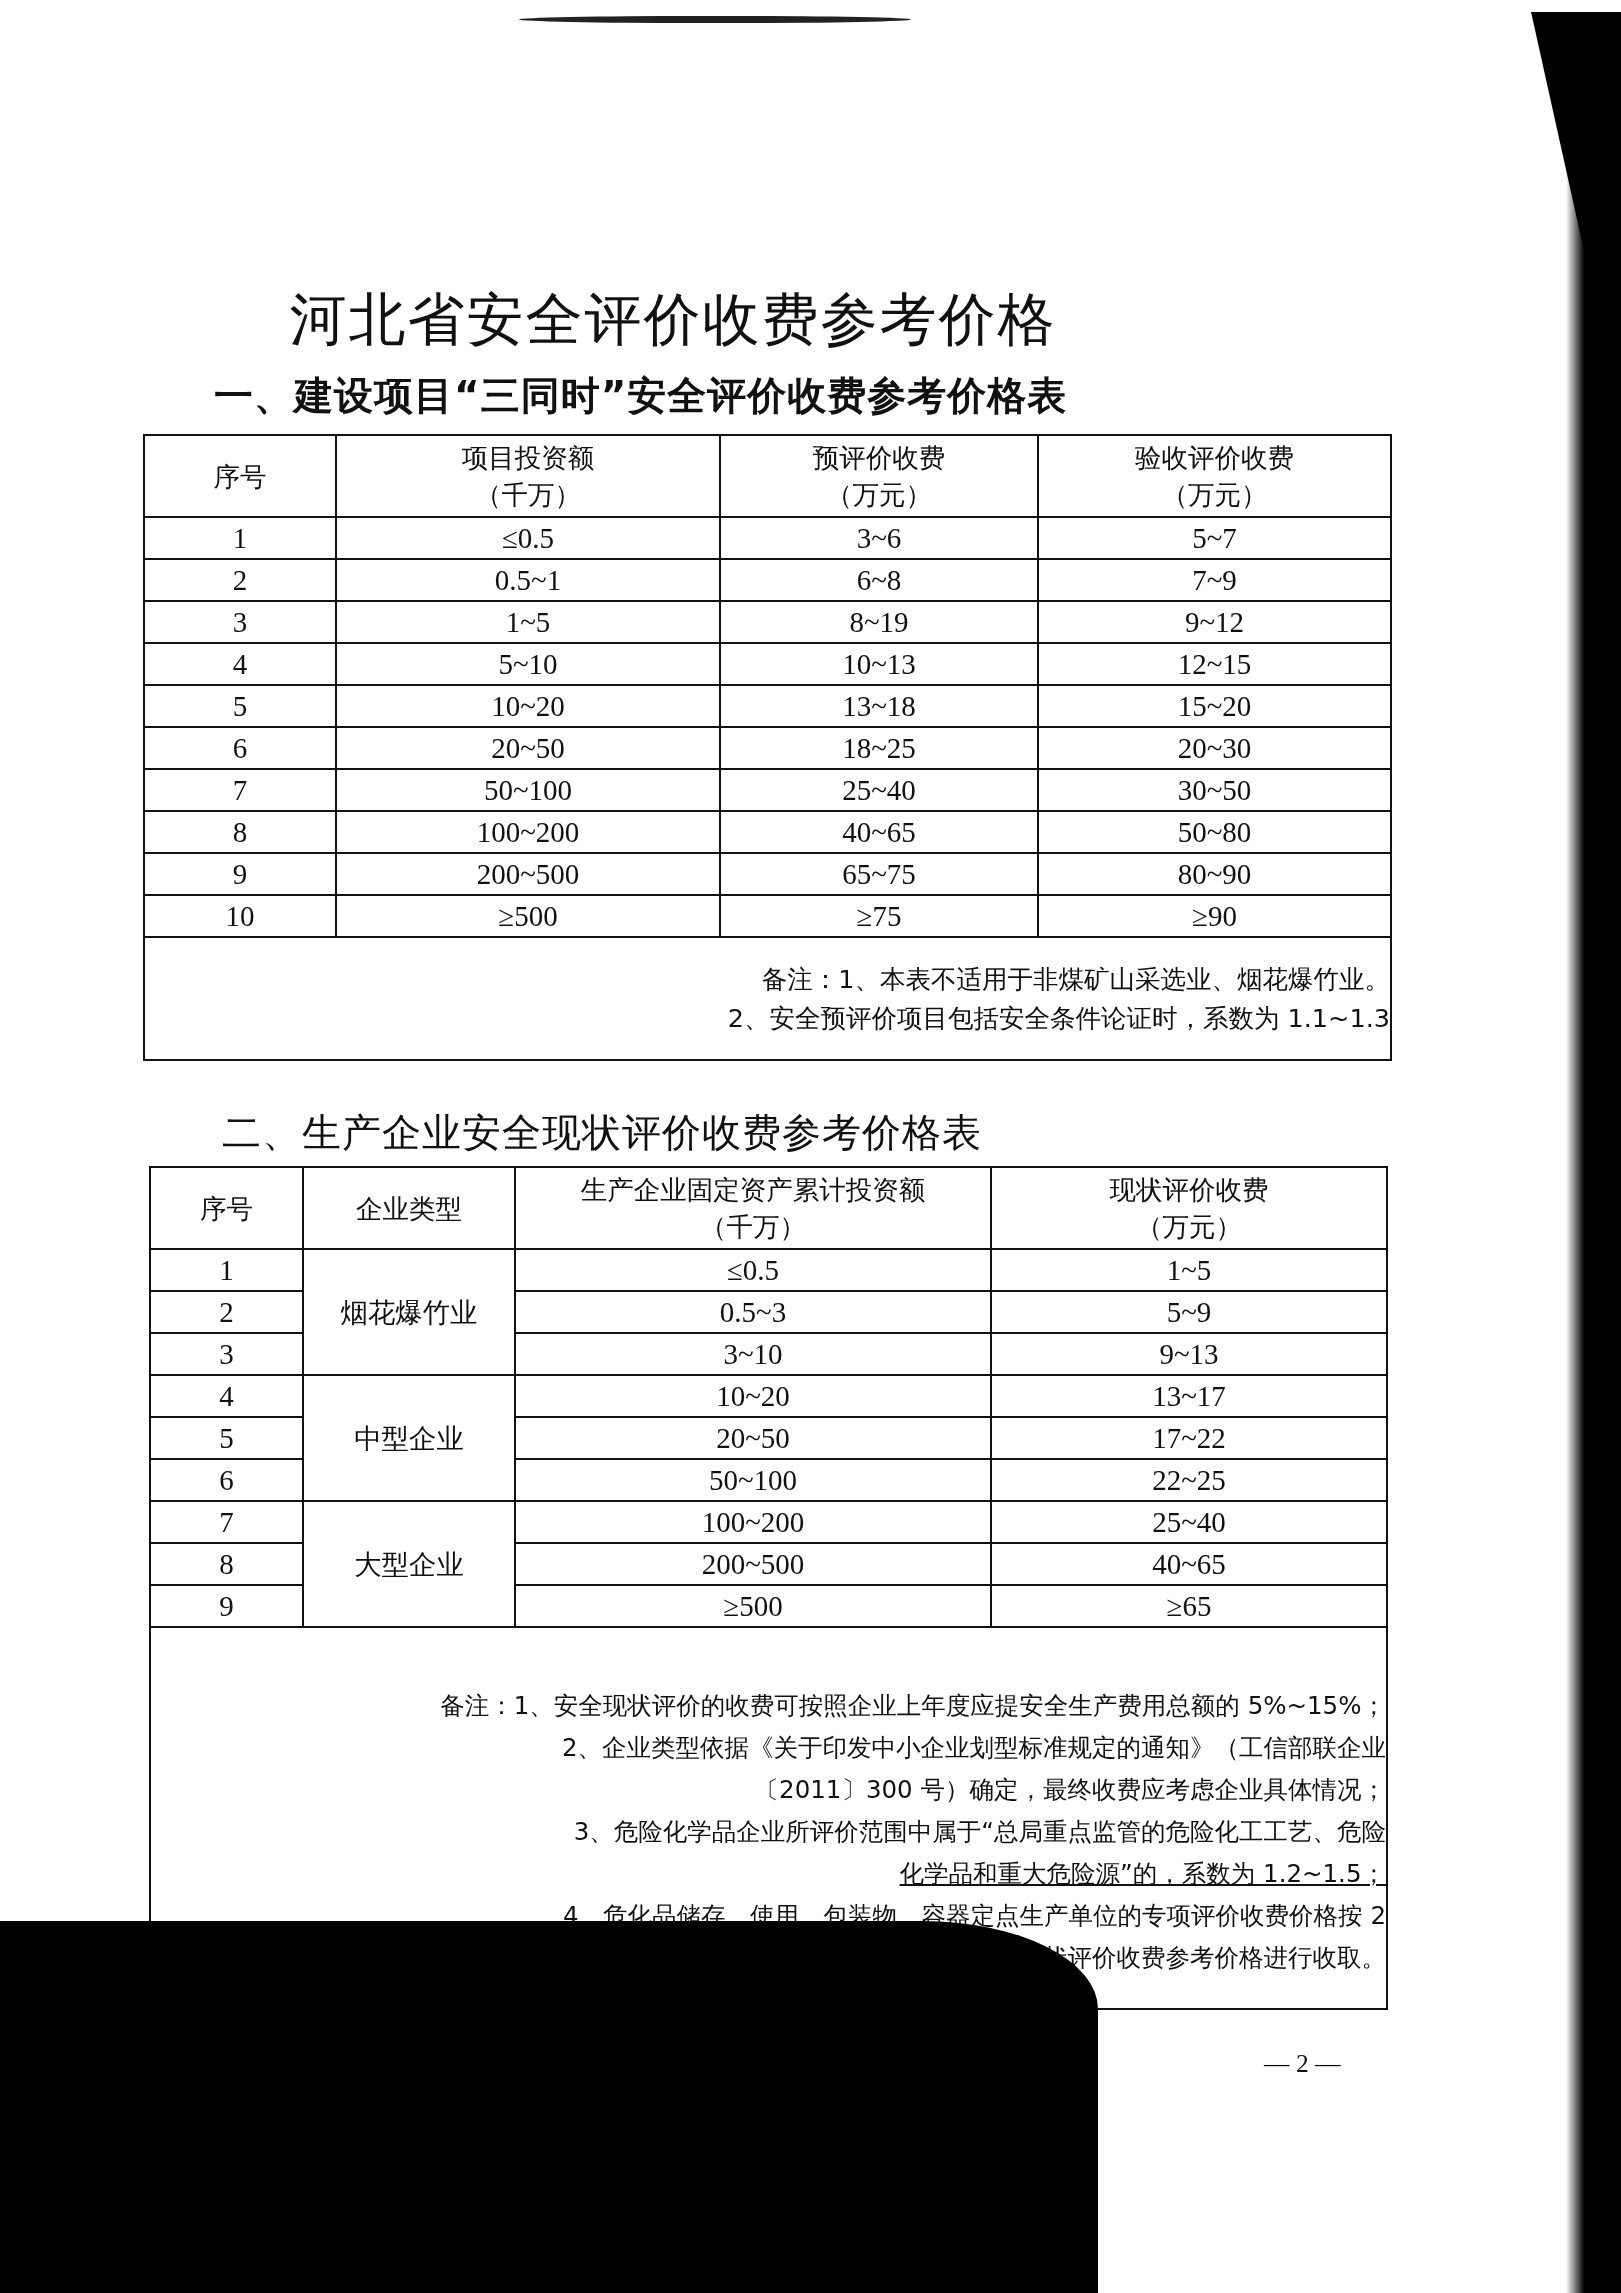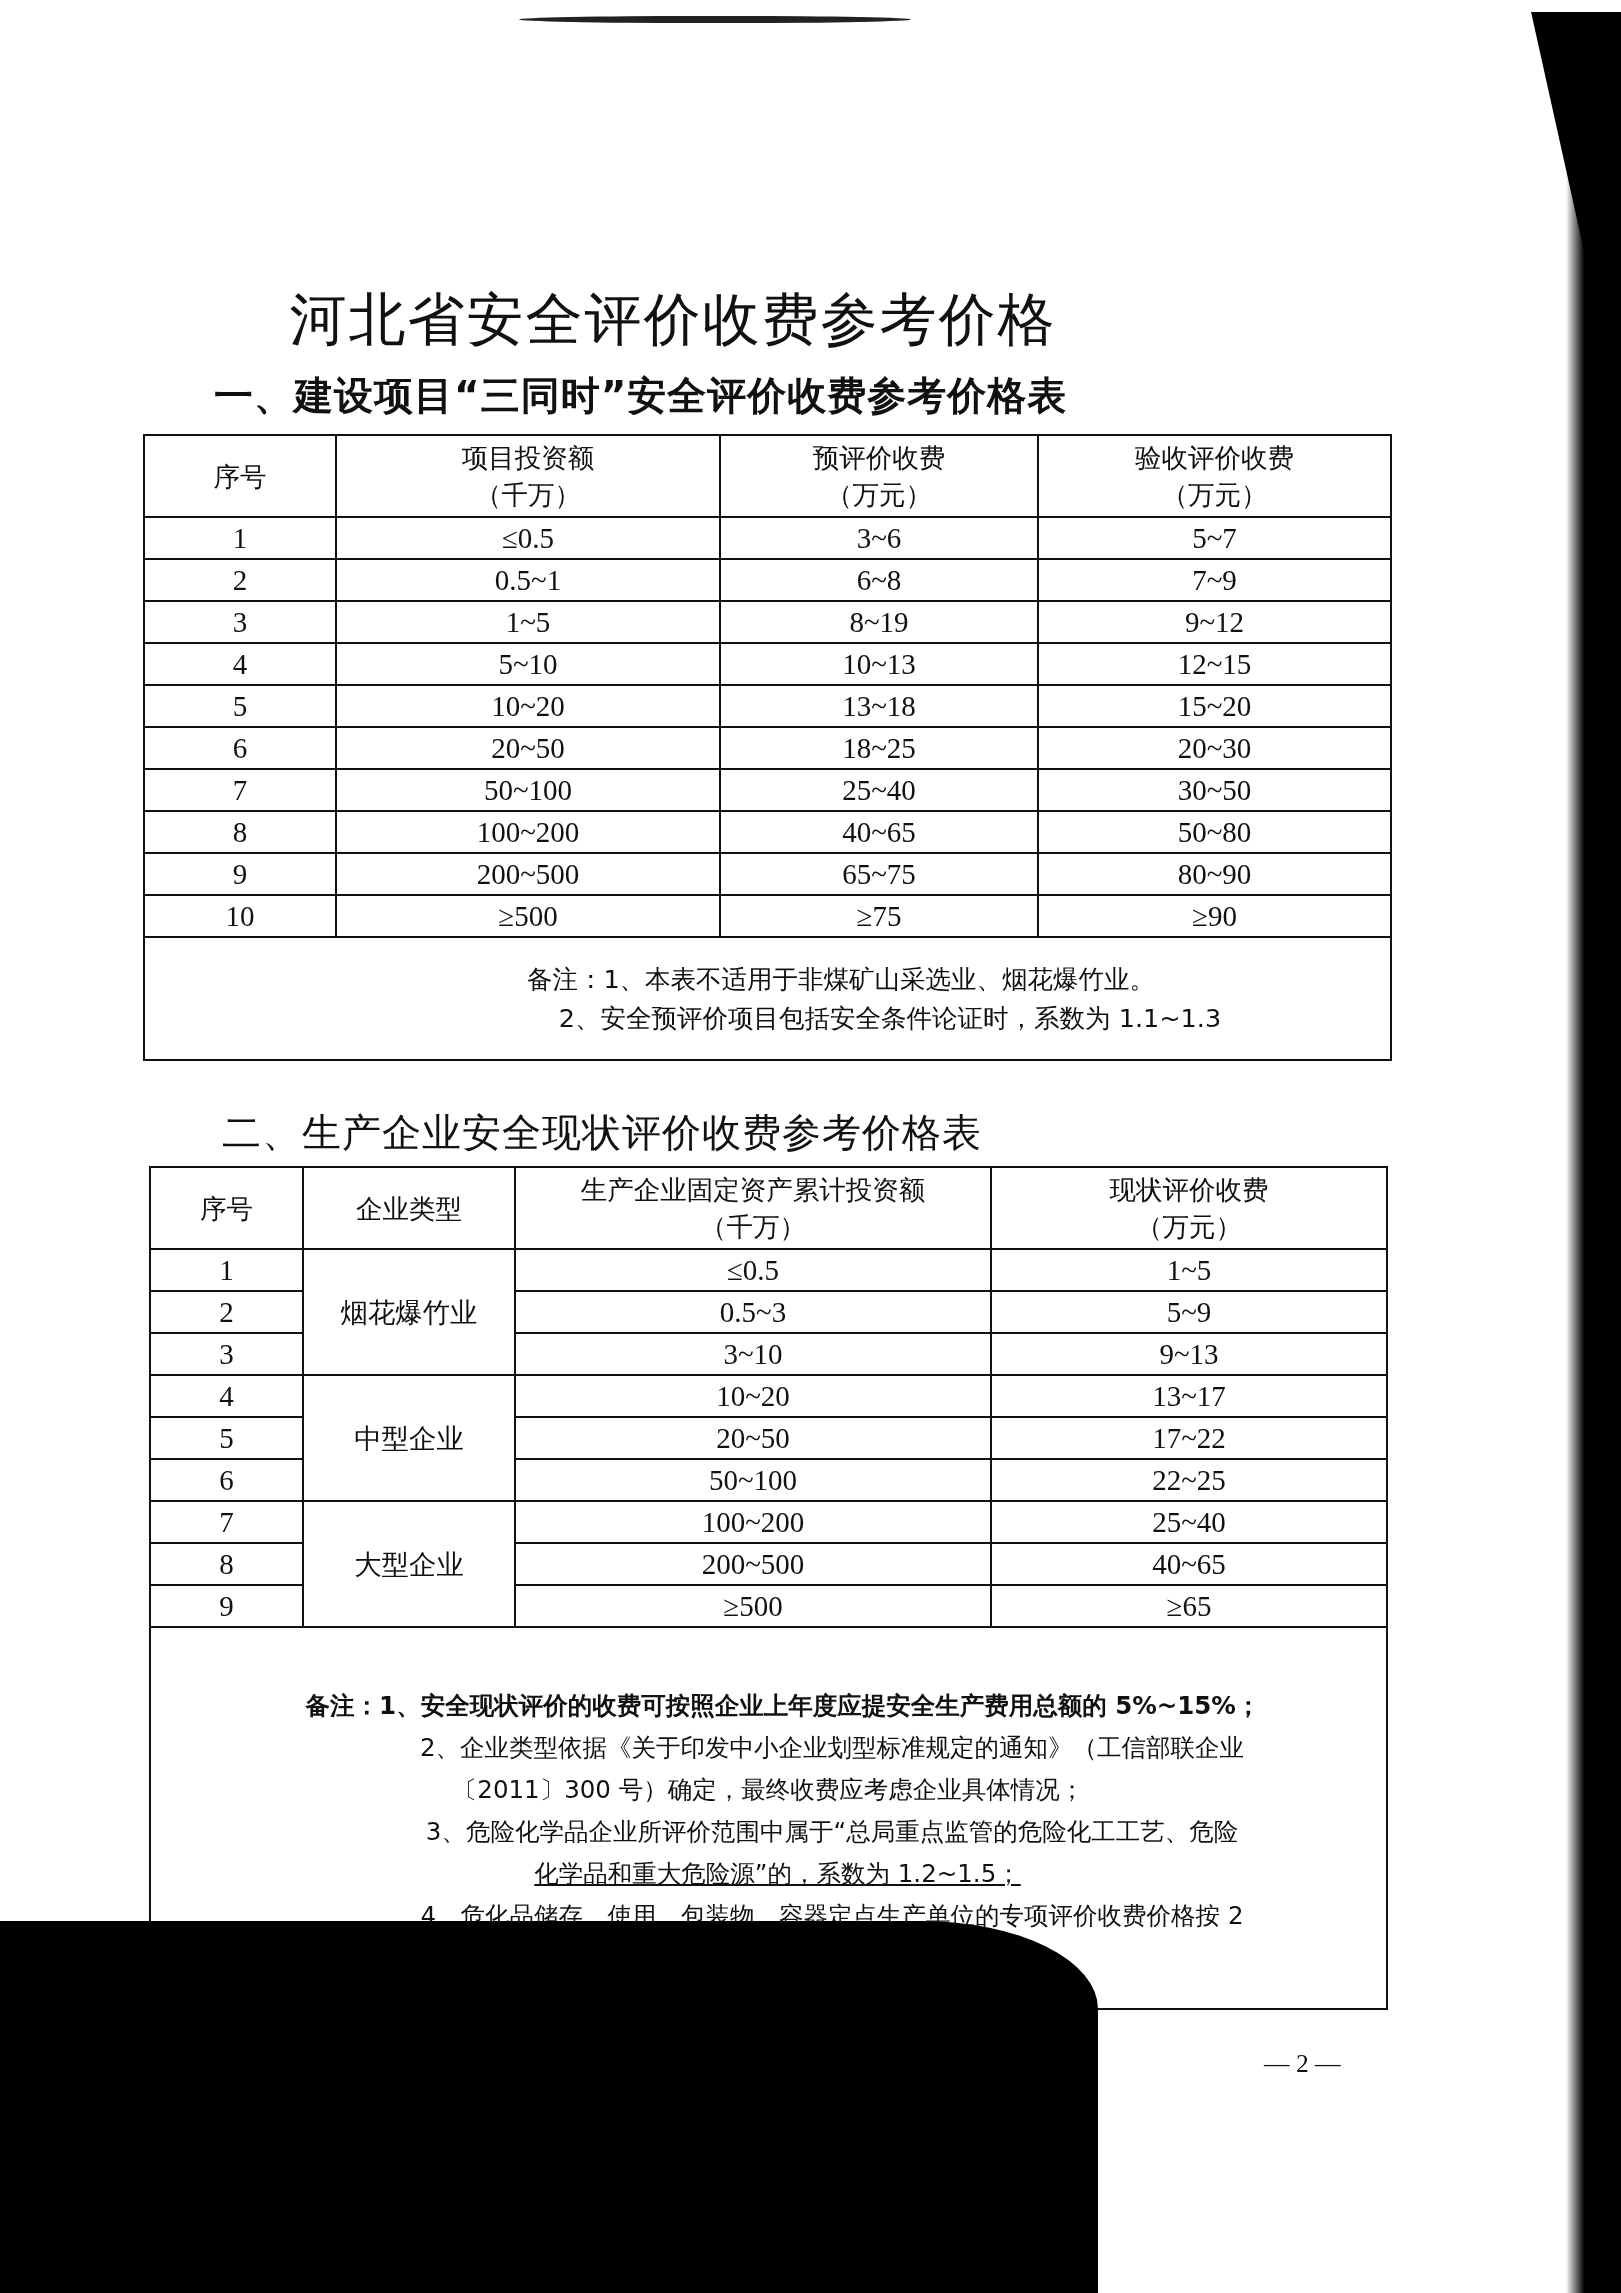--- a/index.html
+++ b/index.html
@@ -13,7 +13,7 @@
      font-family:"Liberation Serif","DejaVu Serif",serif;font-size:29px;line-height:39px;}
   td.hdr{font-family:"DejaVu Sans","Liberation Sans",sans-serif;font-size:26.5px;line-height:37px;}
   .cjk{font-family:"DejaVu Sans","Liberation Sans",sans-serif;font-size:27.4px;}
-  td.notes{text-align:center;vertical-align:top;font-family:"DejaVu Sans","Liberation Sans",sans-serif;font-size:25.5px;line-height:39px;border-radius:15px;}
+  td.notes{text-align:right;vertical-align:top;font-family:"DejaVu Sans","Liberation Sans",sans-serif;font-size:25.5px;line-height:39px;border-radius:15px;}
   .note-line{display:block;white-space:nowrap;}
   .page-num{position:absolute;left:1264px;top:2049px;font-family:"Liberation Serif",serif;font-size:25.5px;}
   .shadow-bottom{position:absolute;left:0;top:1921px;width:1098px;height:372px;background:#000;

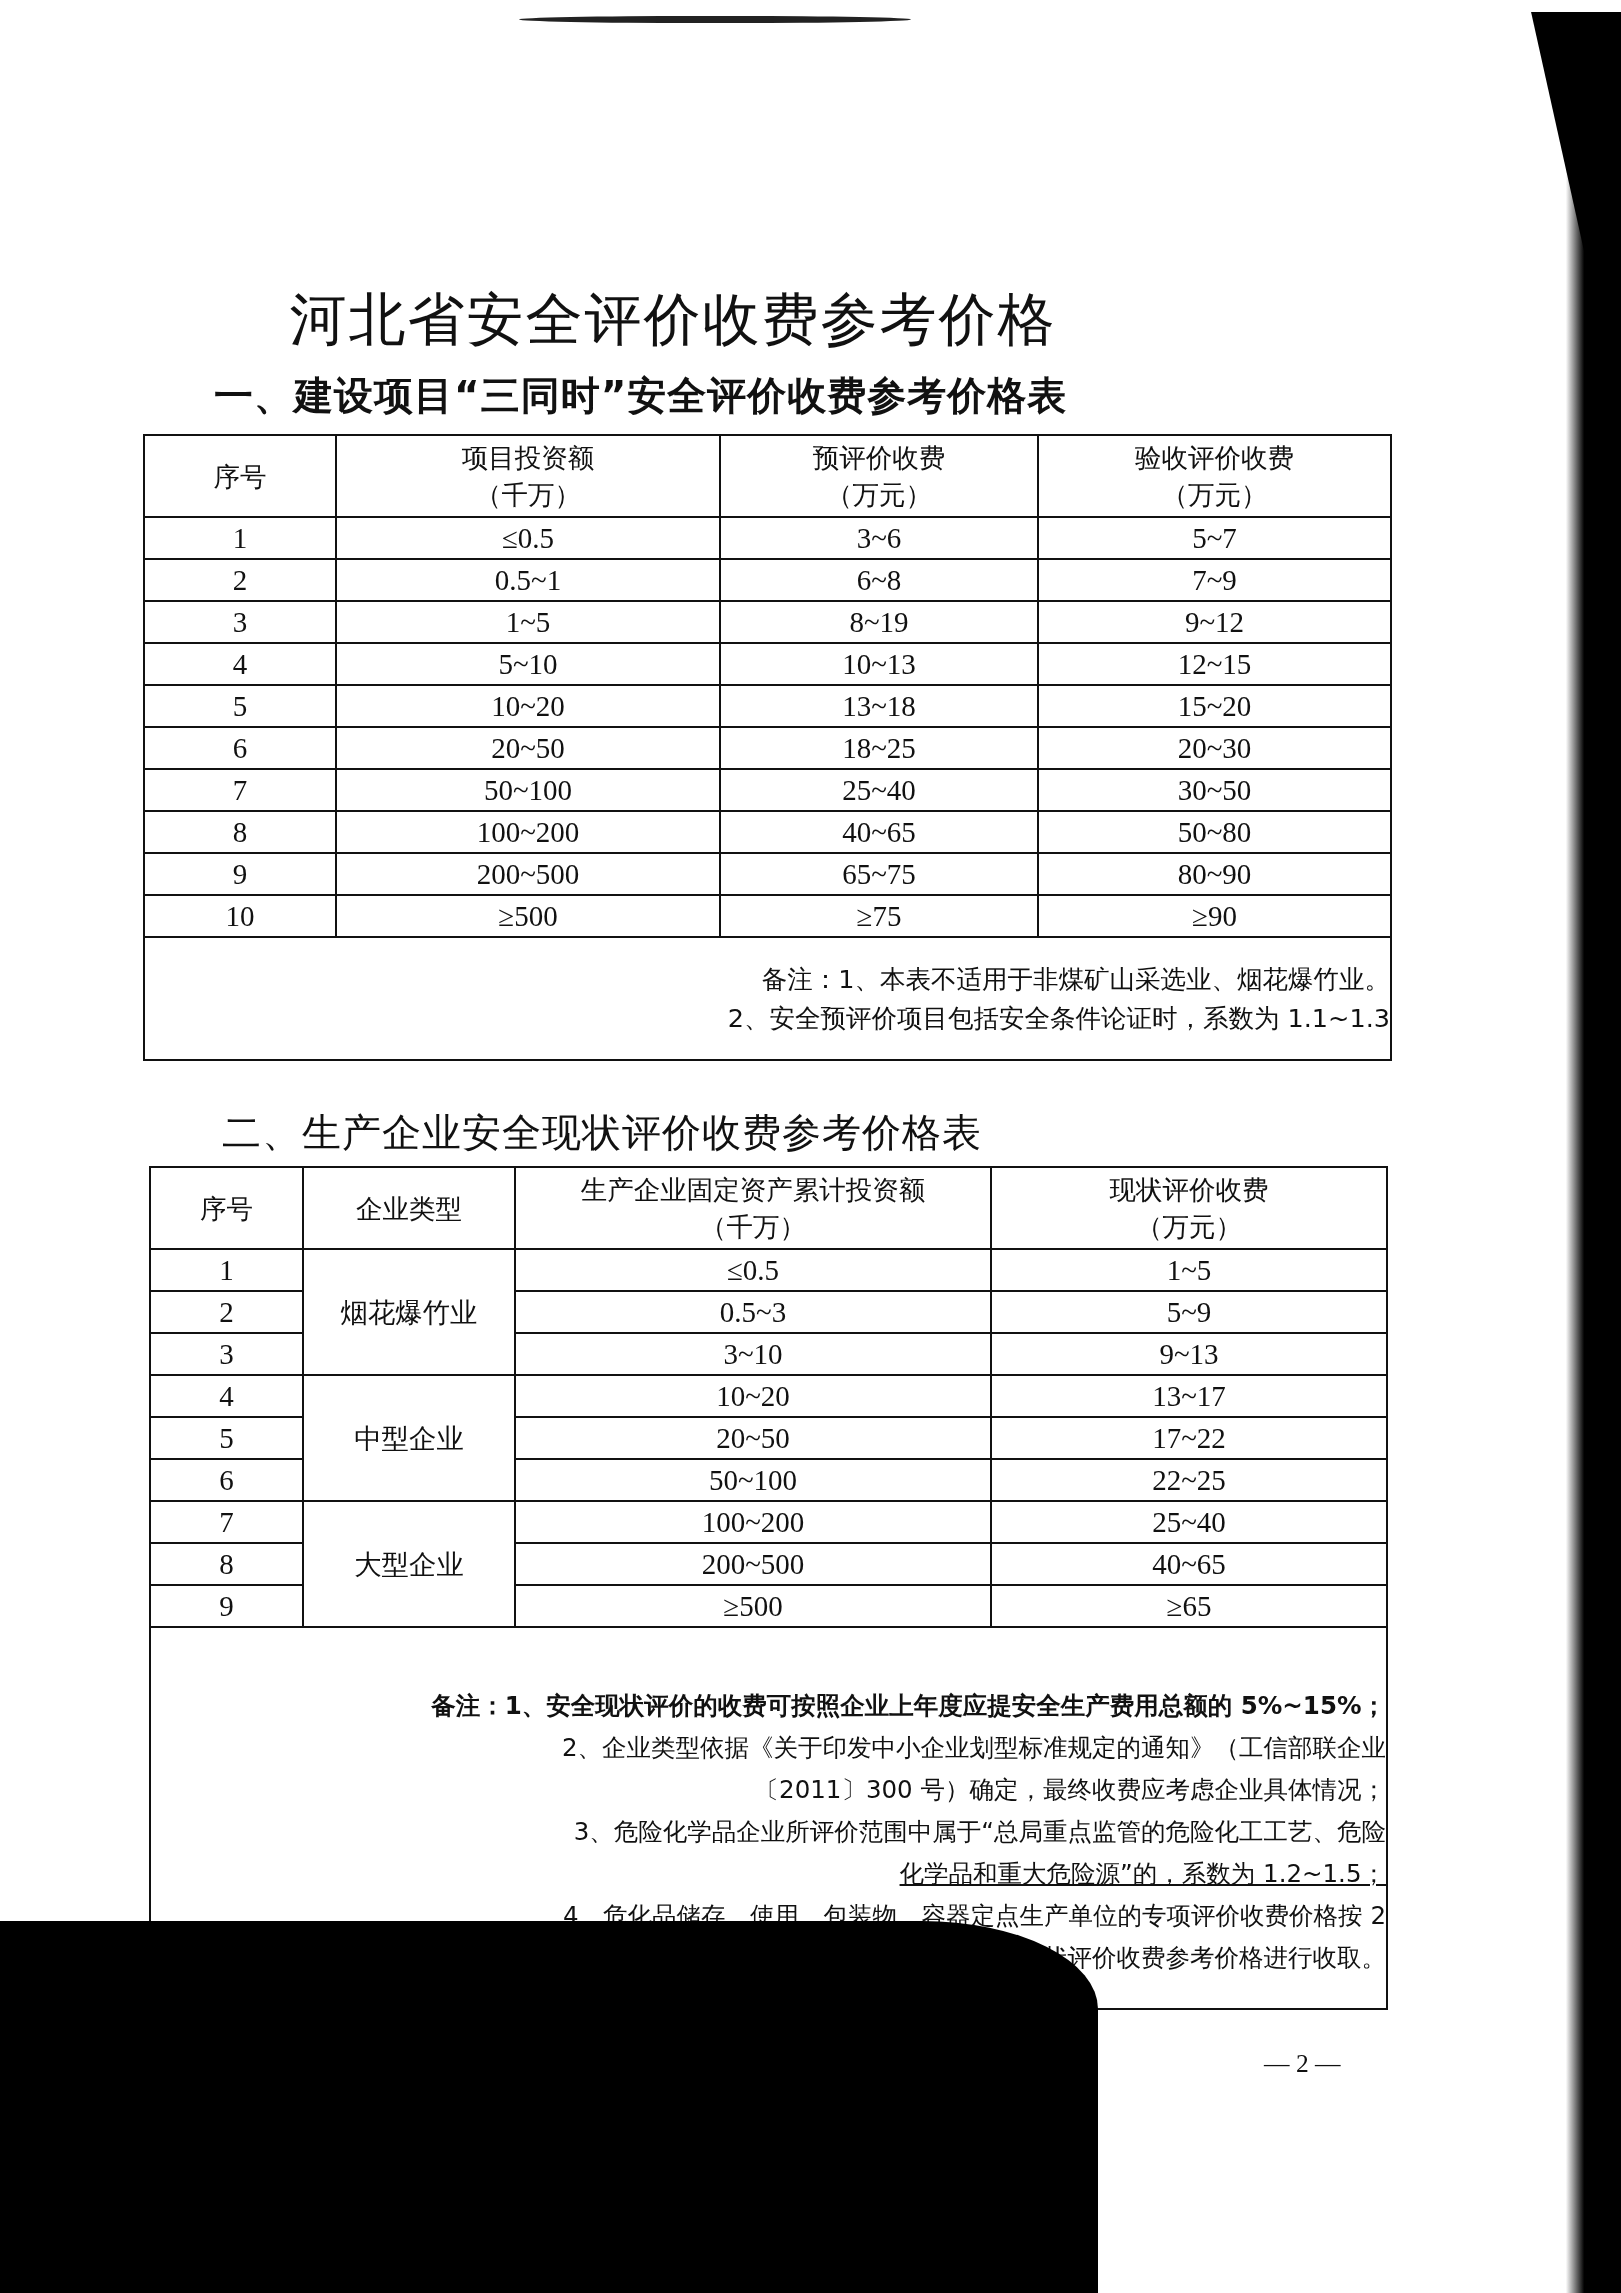--- a/index.html
+++ b/index.html
@@ -184,7 +184,7 @@
         </tr>
     <tr style="height:382px">
       <td colspan="4" class="notes" style="padding-top:57px;font-size:24.5px;line-height:42px;">
-        <span class="note-line" style="padding-left:29px;font-weight:bold;">备注：1、安全现状评价的收费可按照企业上年度应提安全生产费用总额的 5%~15%；</span>
+        <span class="note-line" style="padding-left:29px;">备注：1、安全现状评价的收费可按照企业上年度应提安全生产费用总额的 5%~15%；</span>
         <span class="note-line" style="padding-left:127px;">2、企业类型依据《关于印发中小企业划型标准规定的通知》（工信部联企业</span>
         <span class="note-line" style="padding-left:0px;">〔2011〕300 号）确定，最终收费应考虑企业具体情况；</span>
         <span class="note-line" style="padding-left:127px;">3、危险化学品企业所评价范围中属于“总局重点监管的危险化工工艺、危险</span>

